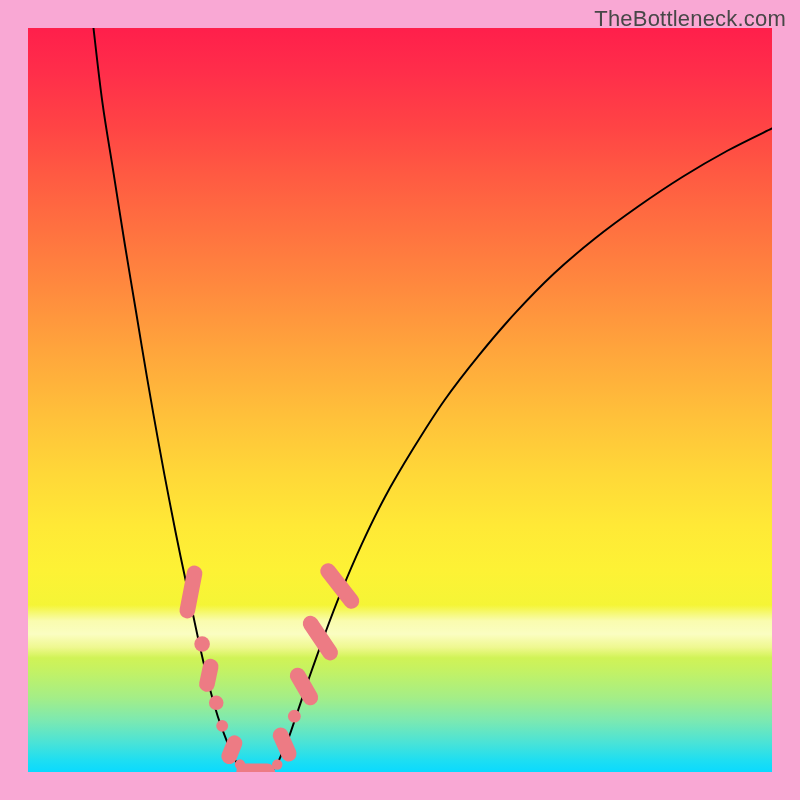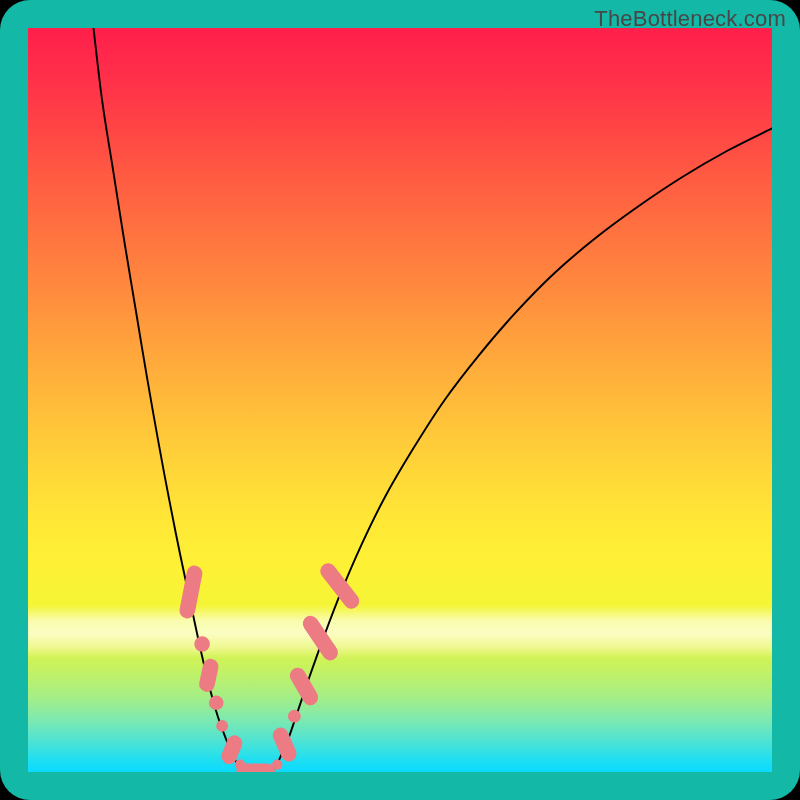--- a/index.html
+++ b/index.html
@@ -17,8 +17,7 @@
     top: 0;
     width: 800px;
     height: 800px;
-    background: #14b8a6;
-    border-radius: 30px;
+    background: #f9a8d4;
   }
   .plot-area {
     position: absolute;

